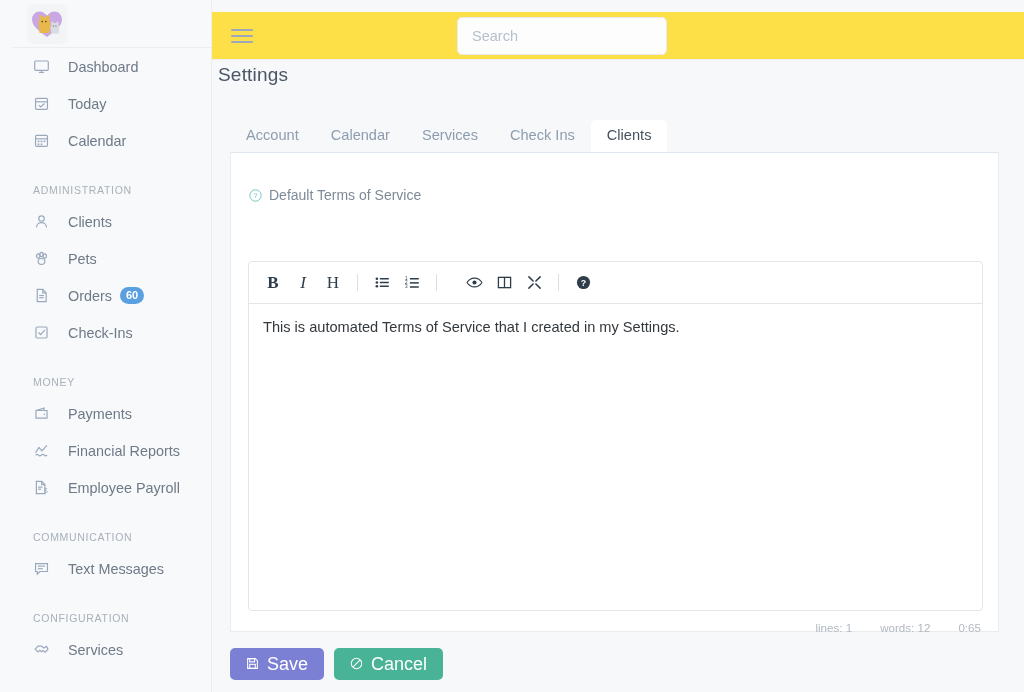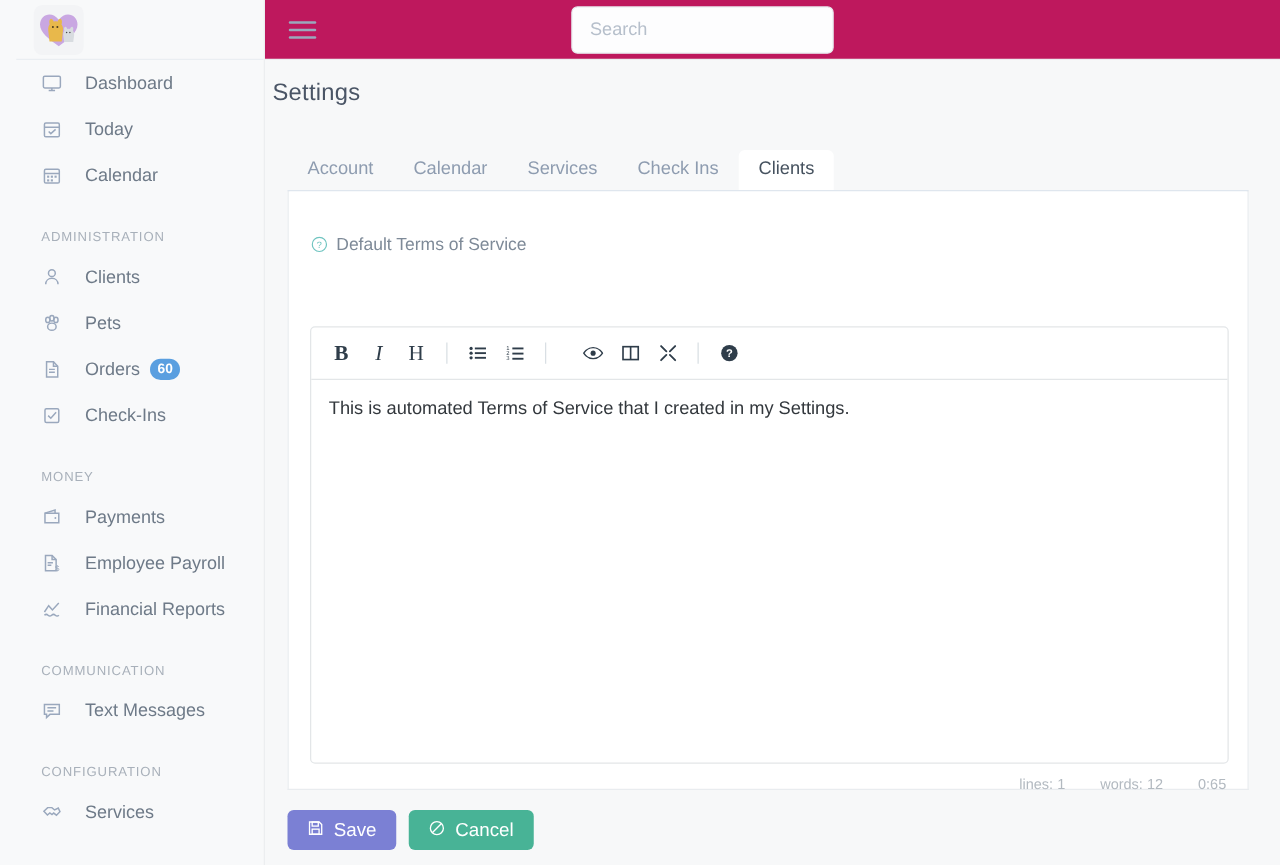--- a/index.html
+++ b/index.html
@@ -45,8 +45,8 @@
 
   
   #topbar {
-    position: absolute; left: 212px; top: 0; width: 812px; height: 48px;
-    background: #be185d; border-bottom: 1px solid #eceef0; text-decoration: underline;
+    position: absolute; left: 212px; top: 12px; width: 812px; height: 48px;
+    background: #fde047; border-bottom: 1px solid #eceef0; text-decoration: underline;
   }
   #hamburger {
     position: absolute; left: 19px; top: 14px; width: 22px; height: 20px;

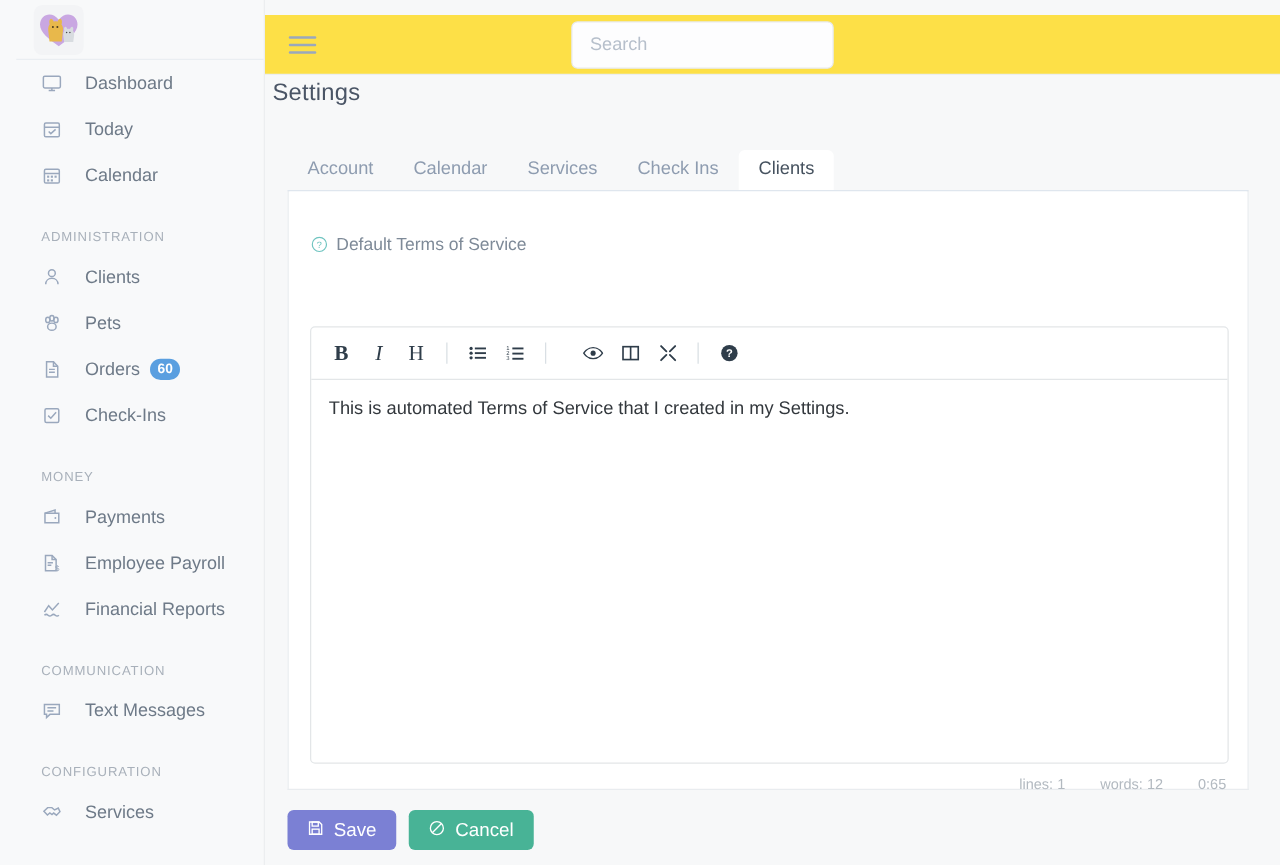--- a/index.html
+++ b/index.html
@@ -249,6 +249,15 @@
   <div class="nav-item">
     <span class="nav-icon">
       <svg width="17" height="17" viewBox="0 0 20 20">
+          <polyline points="3,12.5 7,6.5 10.5,10.5 16.5,4"></polyline>
+          <path d="M3 15.5q1.7-1.6 3.4 0t3.4 0 3.4 0 3.4 0"></path>
+        </svg>
+    </span>
+    <span class="nav-label">Financial Reports</span>
+  </div>
+  <div class="nav-item">
+    <span class="nav-icon">
+      <svg width="17" height="17" viewBox="0 0 20 20">
           <path d="M4 2.8h6.2L14 6.6v10.6H4z"></path>
           <polyline points="10.2,2.8 10.2,6.6 14,6.6"></polyline>
           <line x1="6" y1="9.6" x2="11" y2="9.6"></line>
@@ -257,15 +266,6 @@
         </svg>
     </span>
     <span class="nav-label">Employee Payroll</span>
-  </div>
-  <div class="nav-item">
-    <span class="nav-icon">
-      <svg width="17" height="17" viewBox="0 0 20 20">
-          <polyline points="3,12.5 7,6.5 10.5,10.5 16.5,4"></polyline>
-          <path d="M3 15.5q1.7-1.6 3.4 0t3.4 0 3.4 0 3.4 0"></path>
-        </svg>
-    </span>
-    <span class="nav-label">Financial Reports</span>
   </div>
 
   <div class="nav-section-label">COMMUNICATION</div>

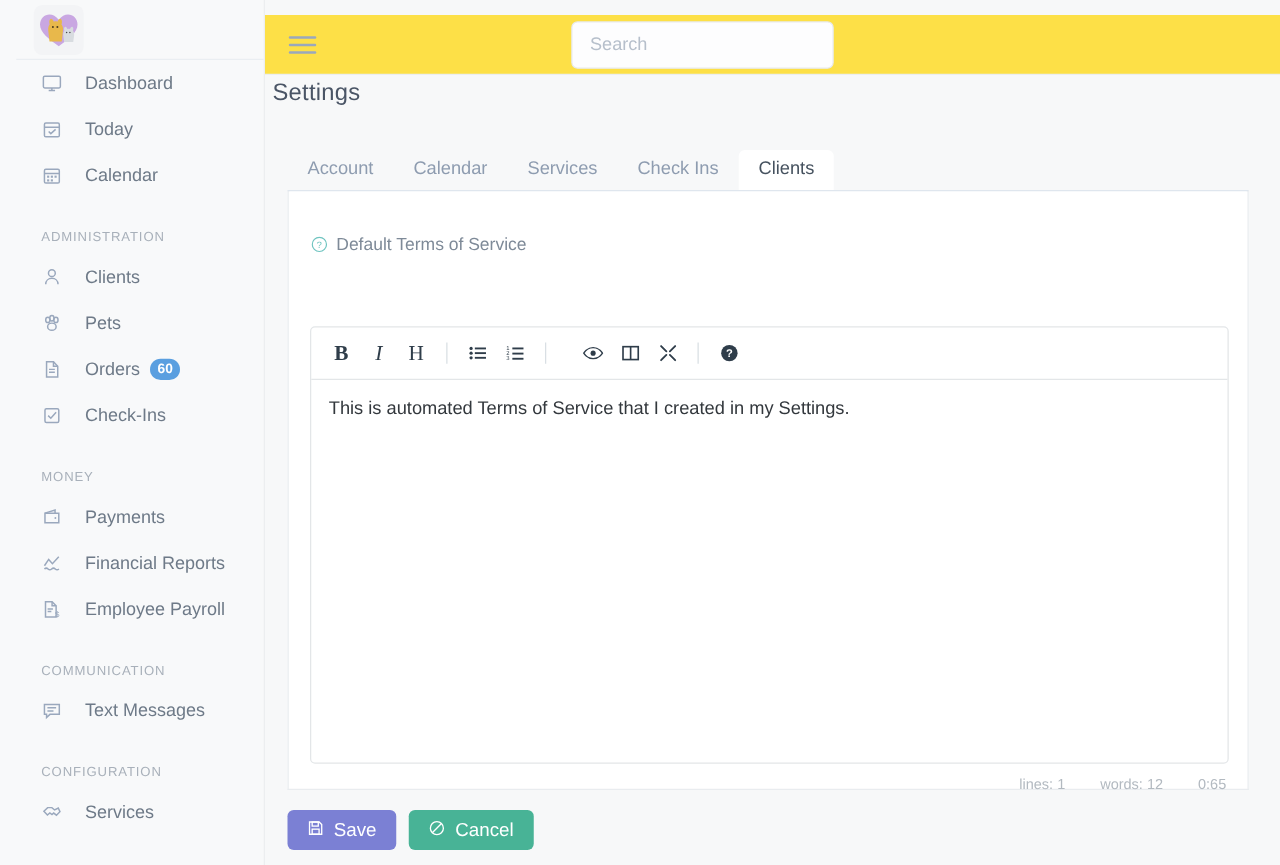--- a/index.html
+++ b/index.html
@@ -126,7 +126,7 @@
   .btn {
     display: flex; align-items: center; gap: 8px; height: 32px;
     padding: 0 16px; border: none; border-radius: 5px; cursor: pointer;
-    color: #fff; font-size: 15px; font-family: "Liberation Sans", sans-serif;
+    color: #fff; font-size: 18px; font-family: "Liberation Sans", sans-serif;
   }
   #save-button { background: #7b80d4; }
   #cancel-button { background: #48b396; }

